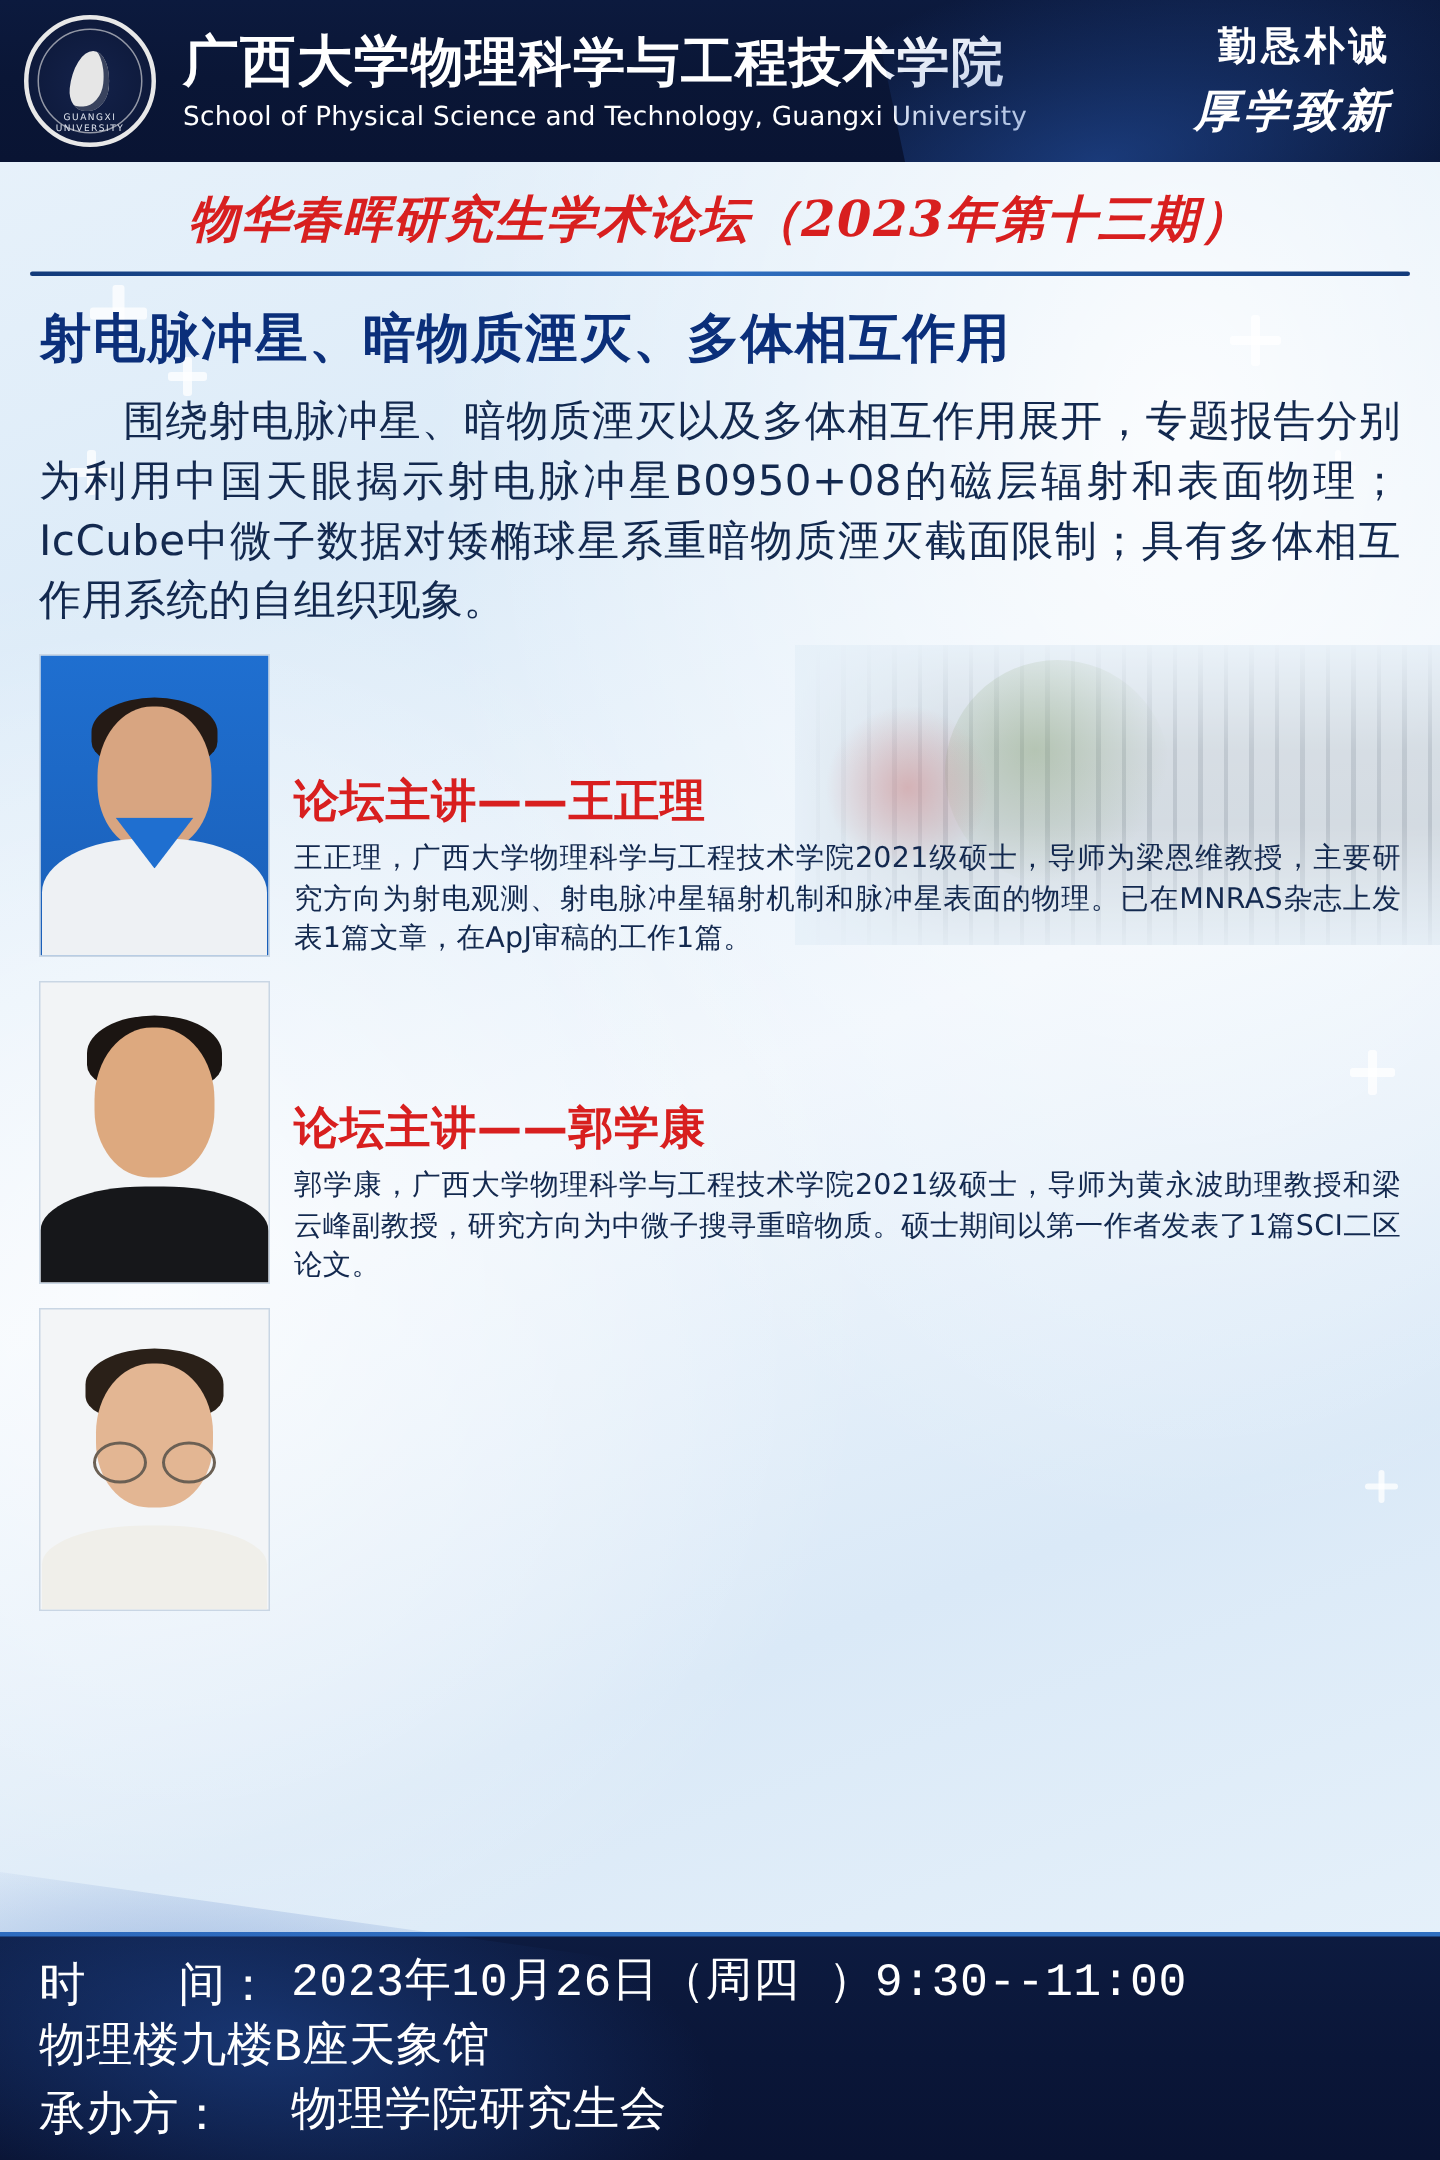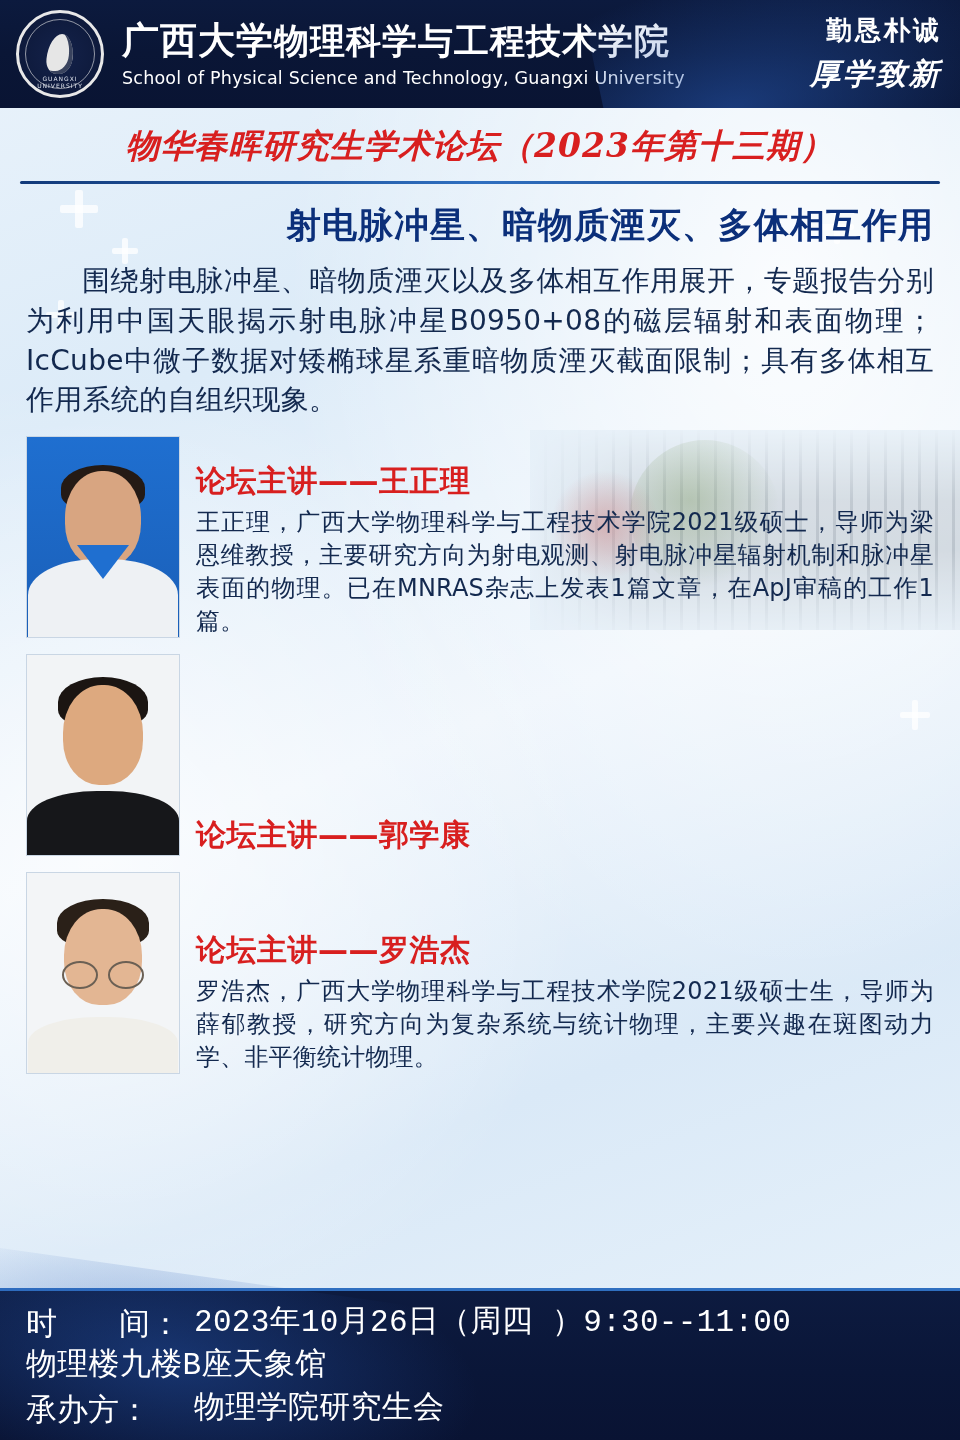--- a/index.html
+++ b/index.html
@@ -119,7 +119,7 @@
     white-space: nowrap;
   }
   .header-motto {
-    margin-right: 18px;
+    margin-right: 32px;
     color: #ffffff;
     text-align: right;
     flex: 0 0 auto;

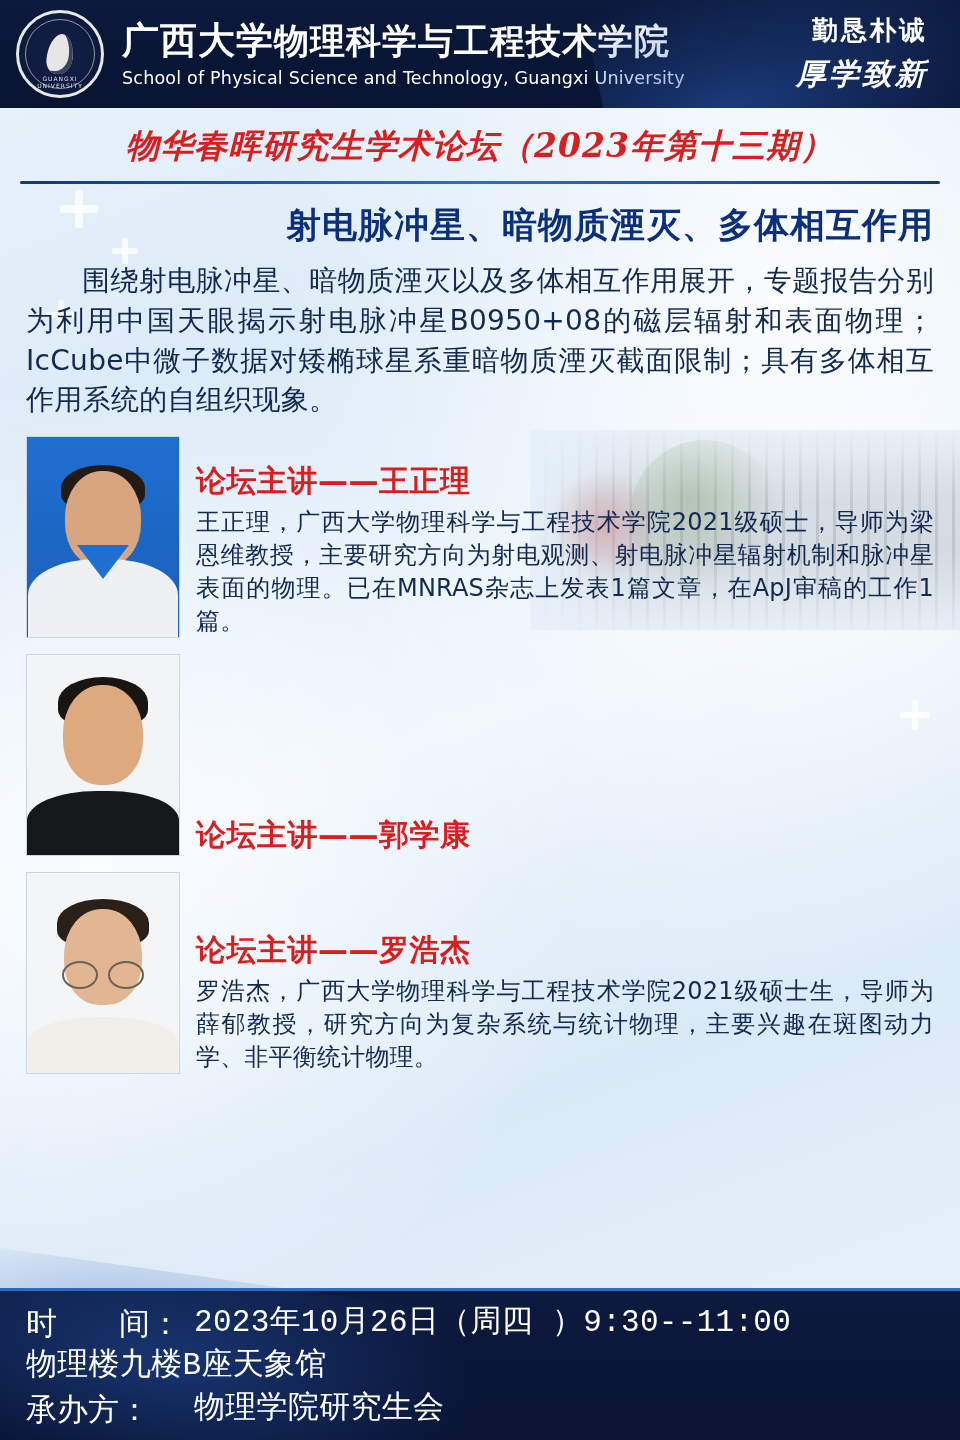--- a/index.html
+++ b/index.html
@@ -212,7 +212,7 @@
   }
   .topic-title {
     margin-top: 18px;
-    text-align: right;
+    text-align: left;
     font-size: 35px;
     font-weight: bold;
     color: #0b2f7a;

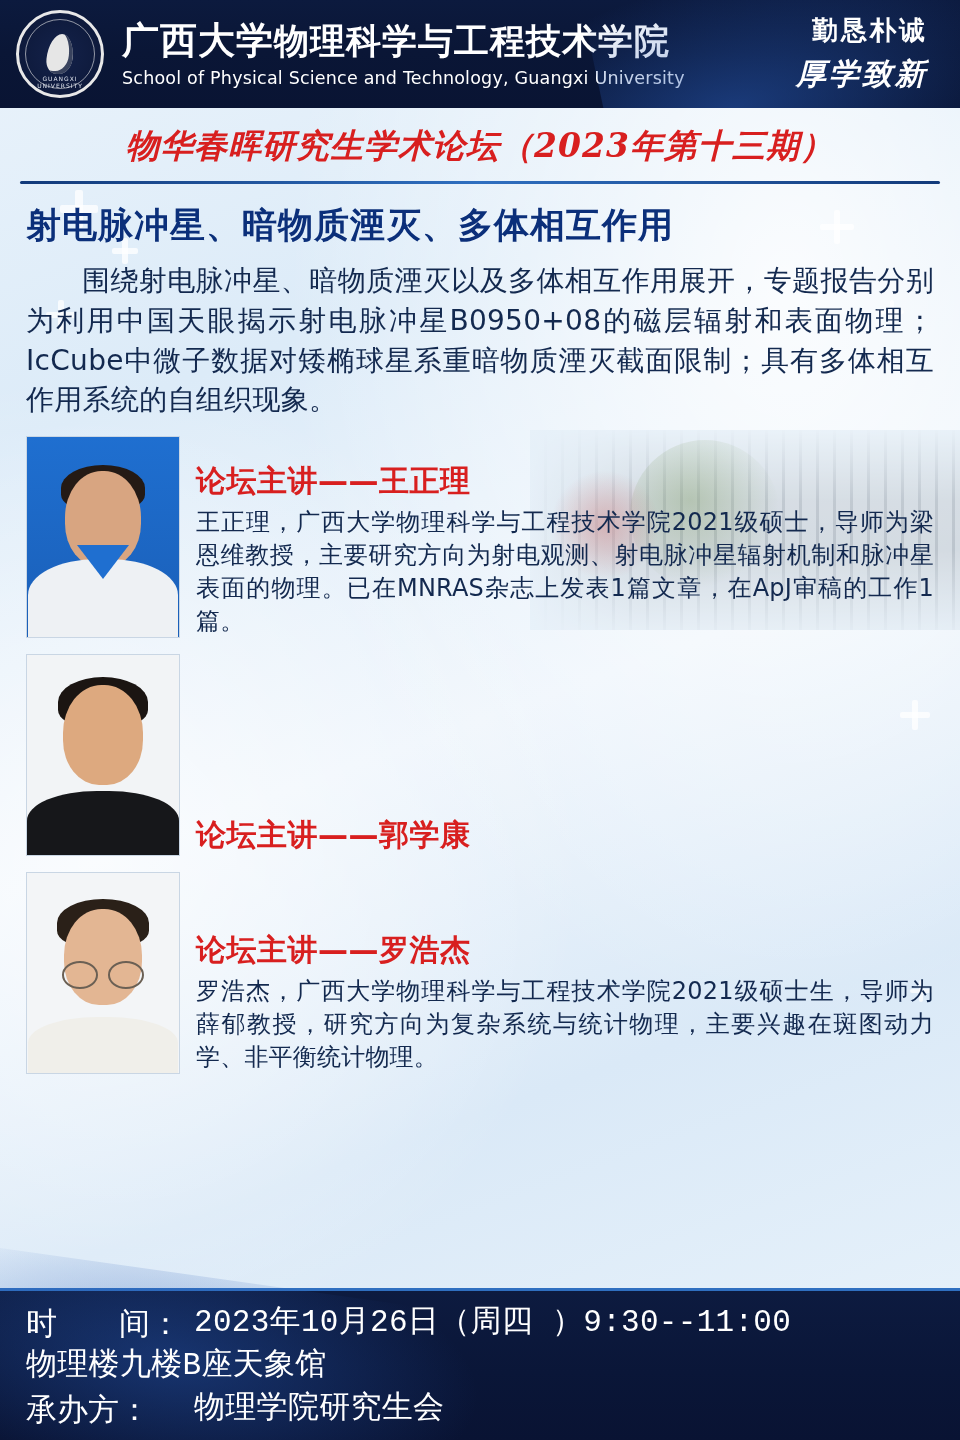--- a/index.html
+++ b/index.html
@@ -307,7 +307,7 @@
   }
   .speaker-bio {
     margin-top: 4px;
-    font-size: 24px;
+    font-size: 19px;
     line-height: 1.38;
     color: #13294f;
     text-align: justify;

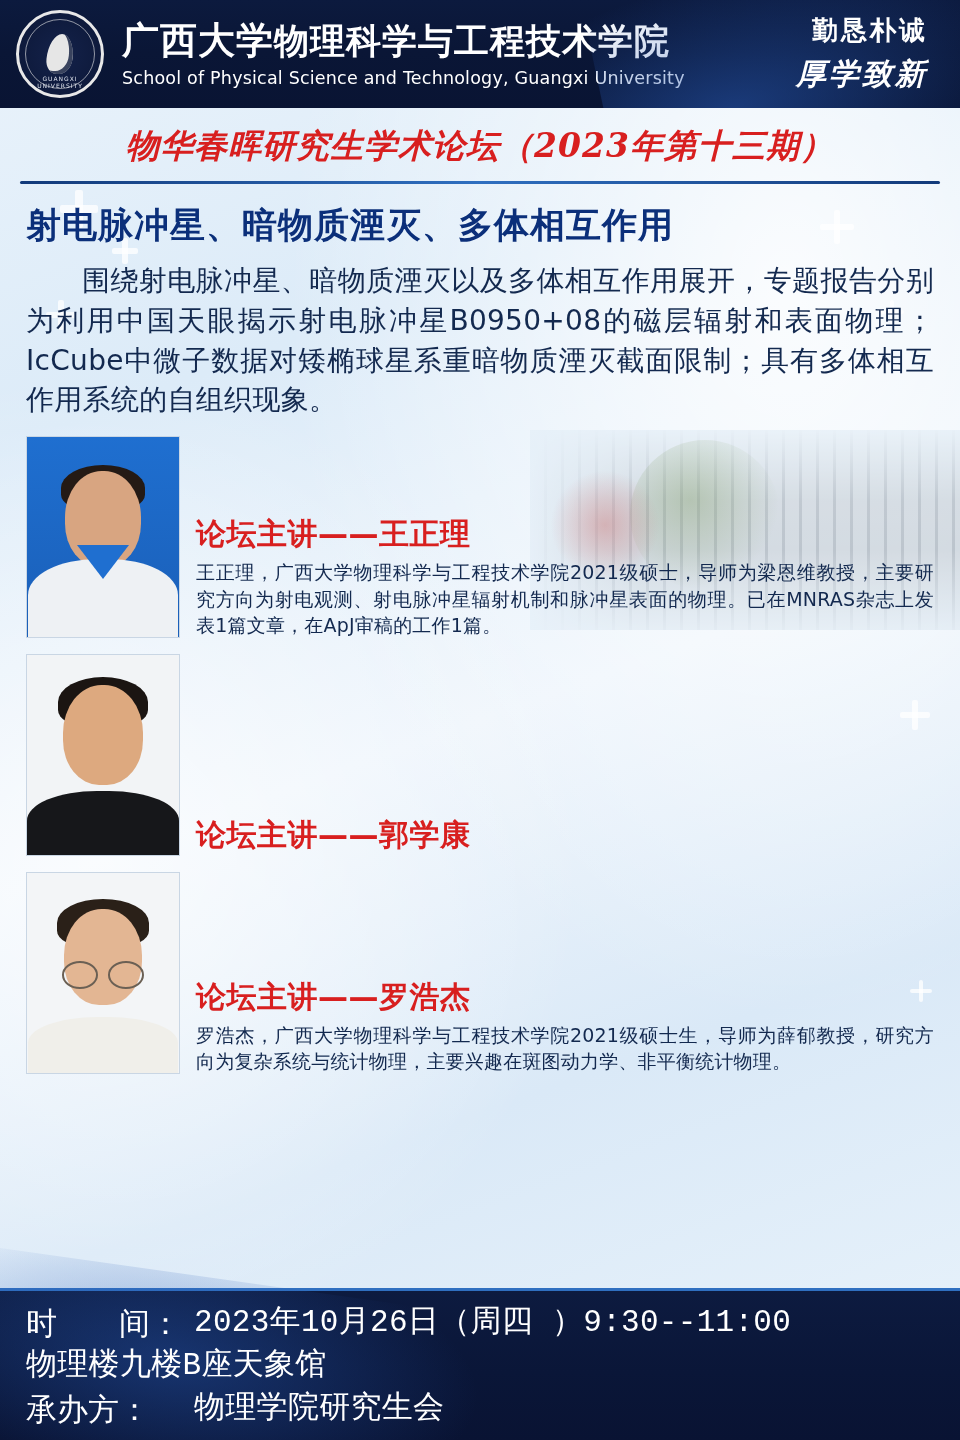--- a/index.html
+++ b/index.html
@@ -434,6 +434,7 @@
       </div>
       <div class="speaker-text">
         <div class="speaker-label">论坛主讲——郭学康</div>
+        <div class="speaker-bio">郭学康，广西大学物理科学与工程技术学院2021级硕士，导师为黄永波助理教授和梁云峰副教授，研究方向为中微子搜寻重暗物质。硕士期间以第一作者发表了1篇SCI二区论文。</div>
       </div>
     </div>
 

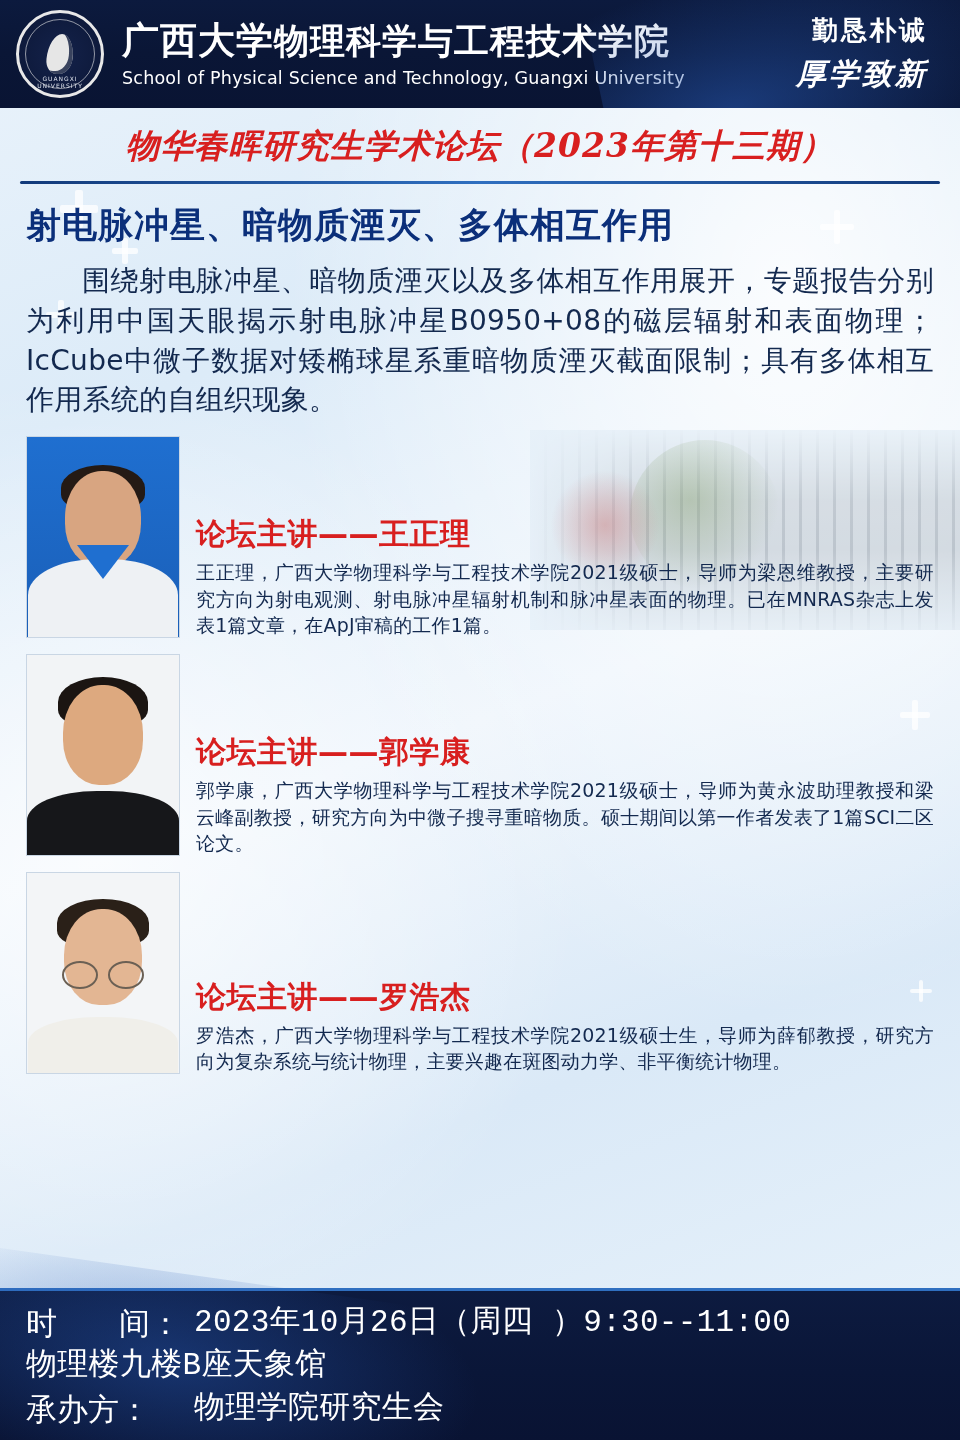--- a/index.html
+++ b/index.html
@@ -448,10 +448,6 @@
           </div>
         <div class="body"></div>
       </div>
-      <div class="speaker-text">
-        <div class="speaker-label">论坛主讲——罗浩杰</div>
-        <div class="speaker-bio">罗浩杰，广西大学物理科学与工程技术学院2021级硕士生，导师为薛郁教授，研究方向为复杂系统与统计物理，主要兴趣在斑图动力学、非平衡统计物理。</div>
-      </div>
     </div>
 
   </div>

